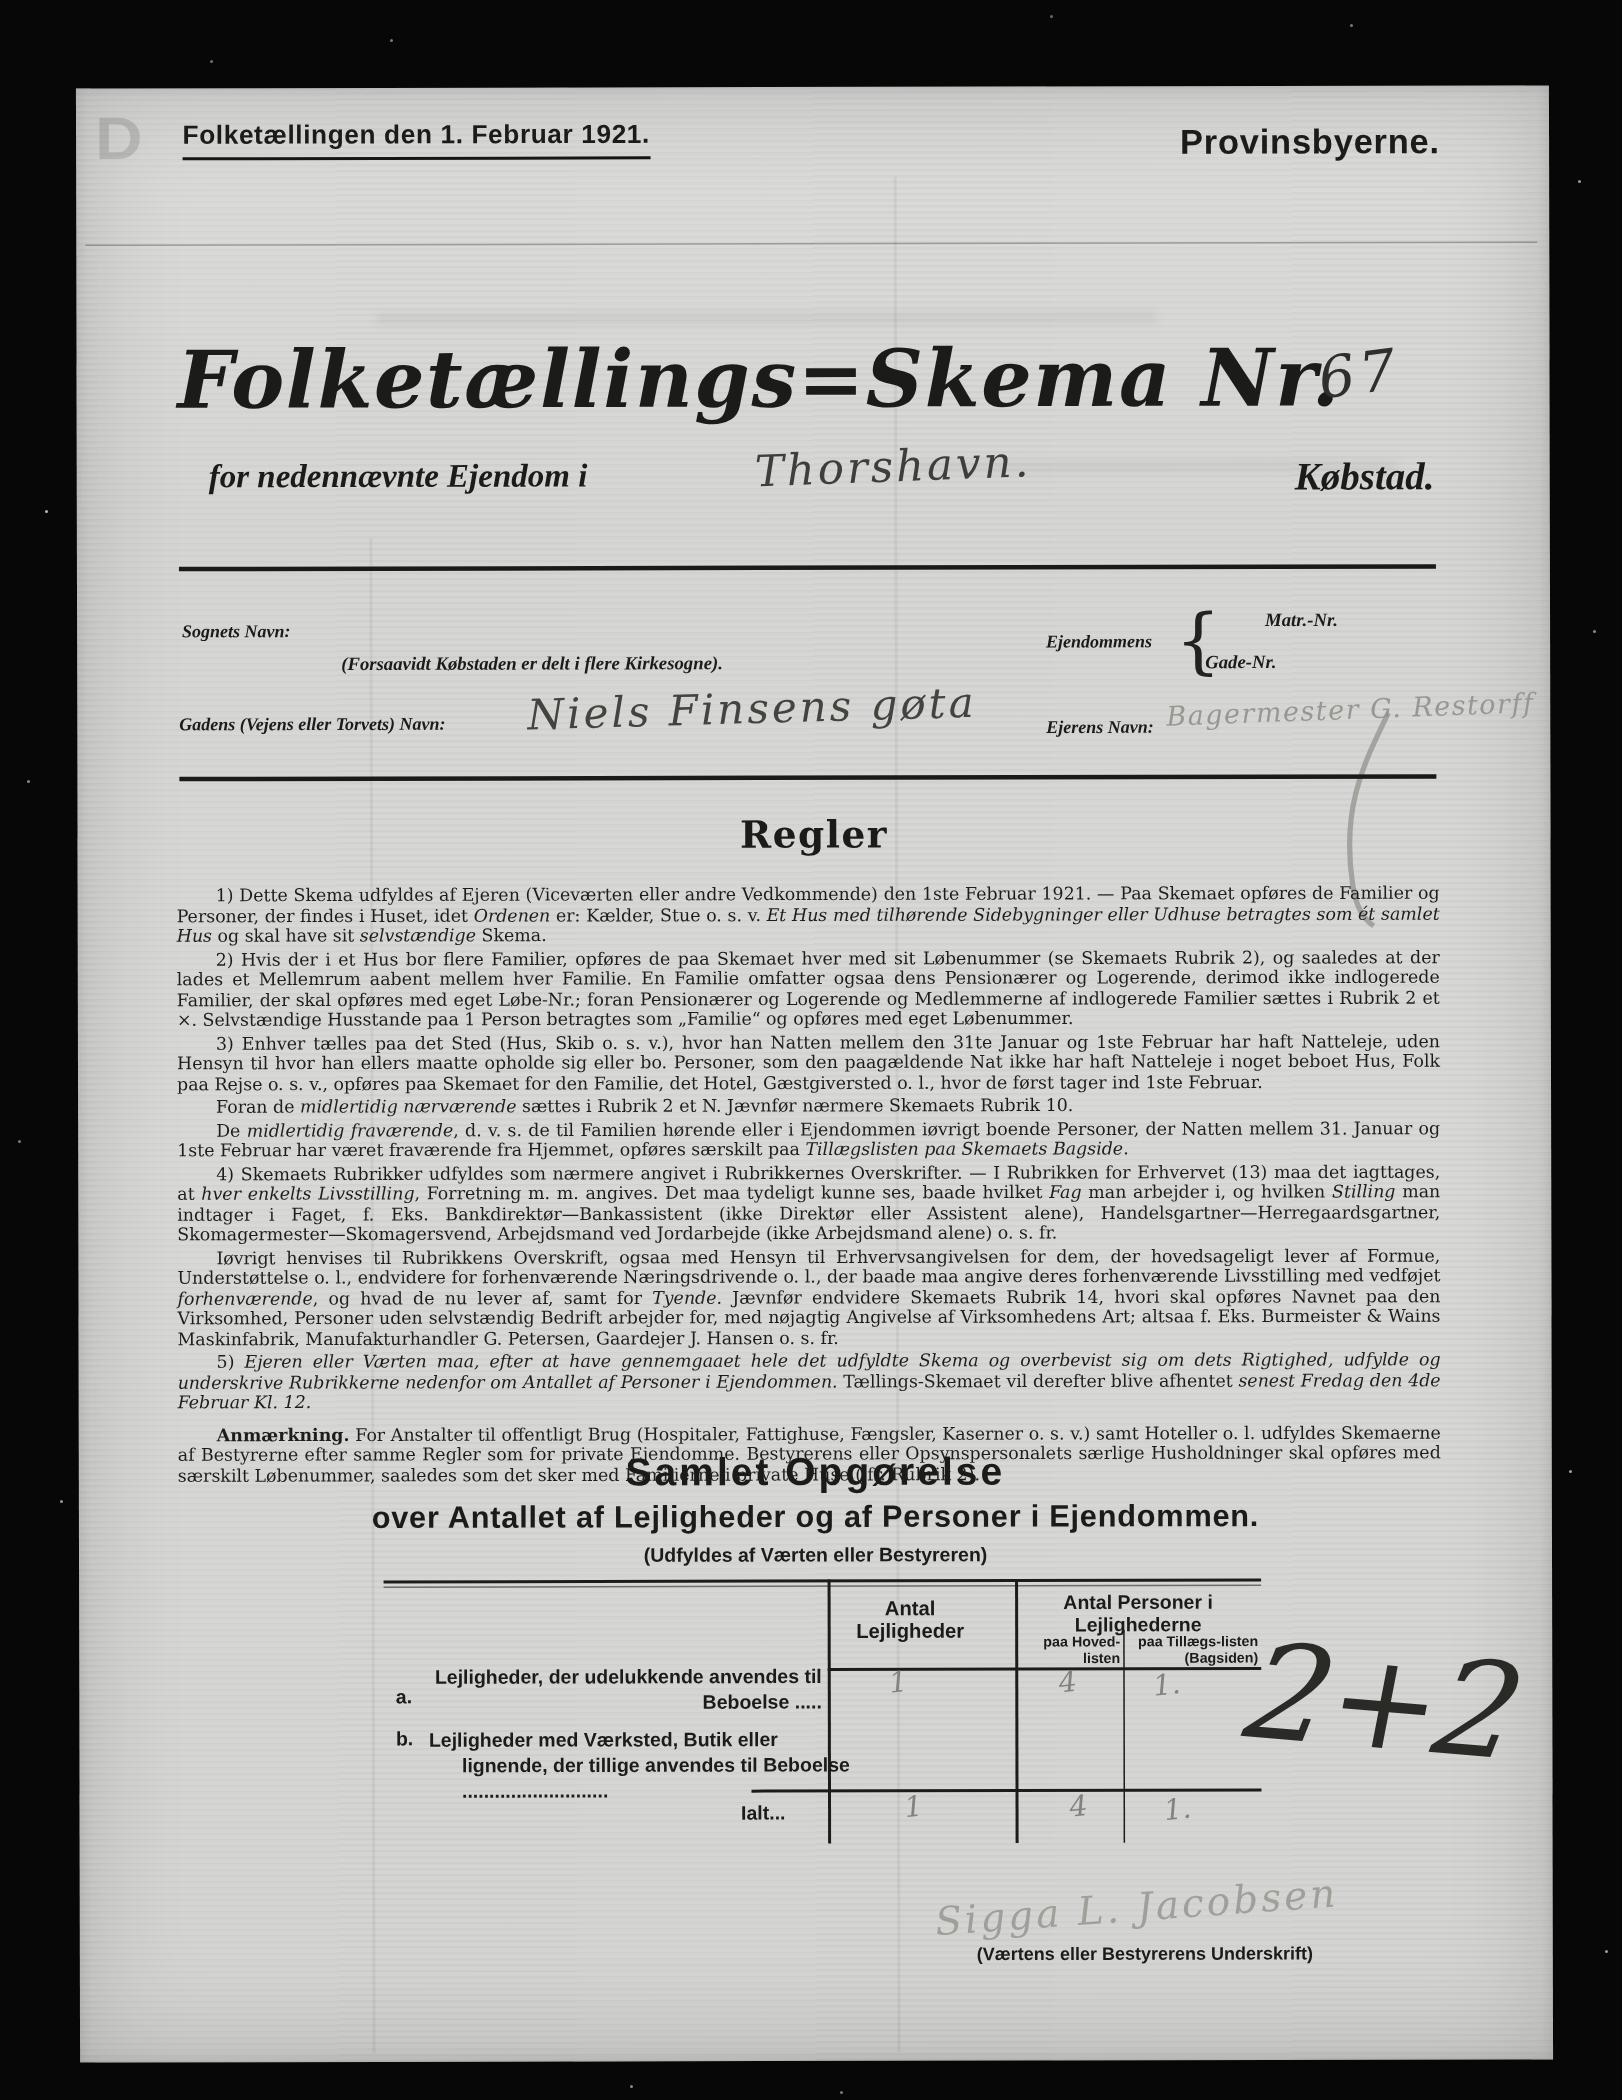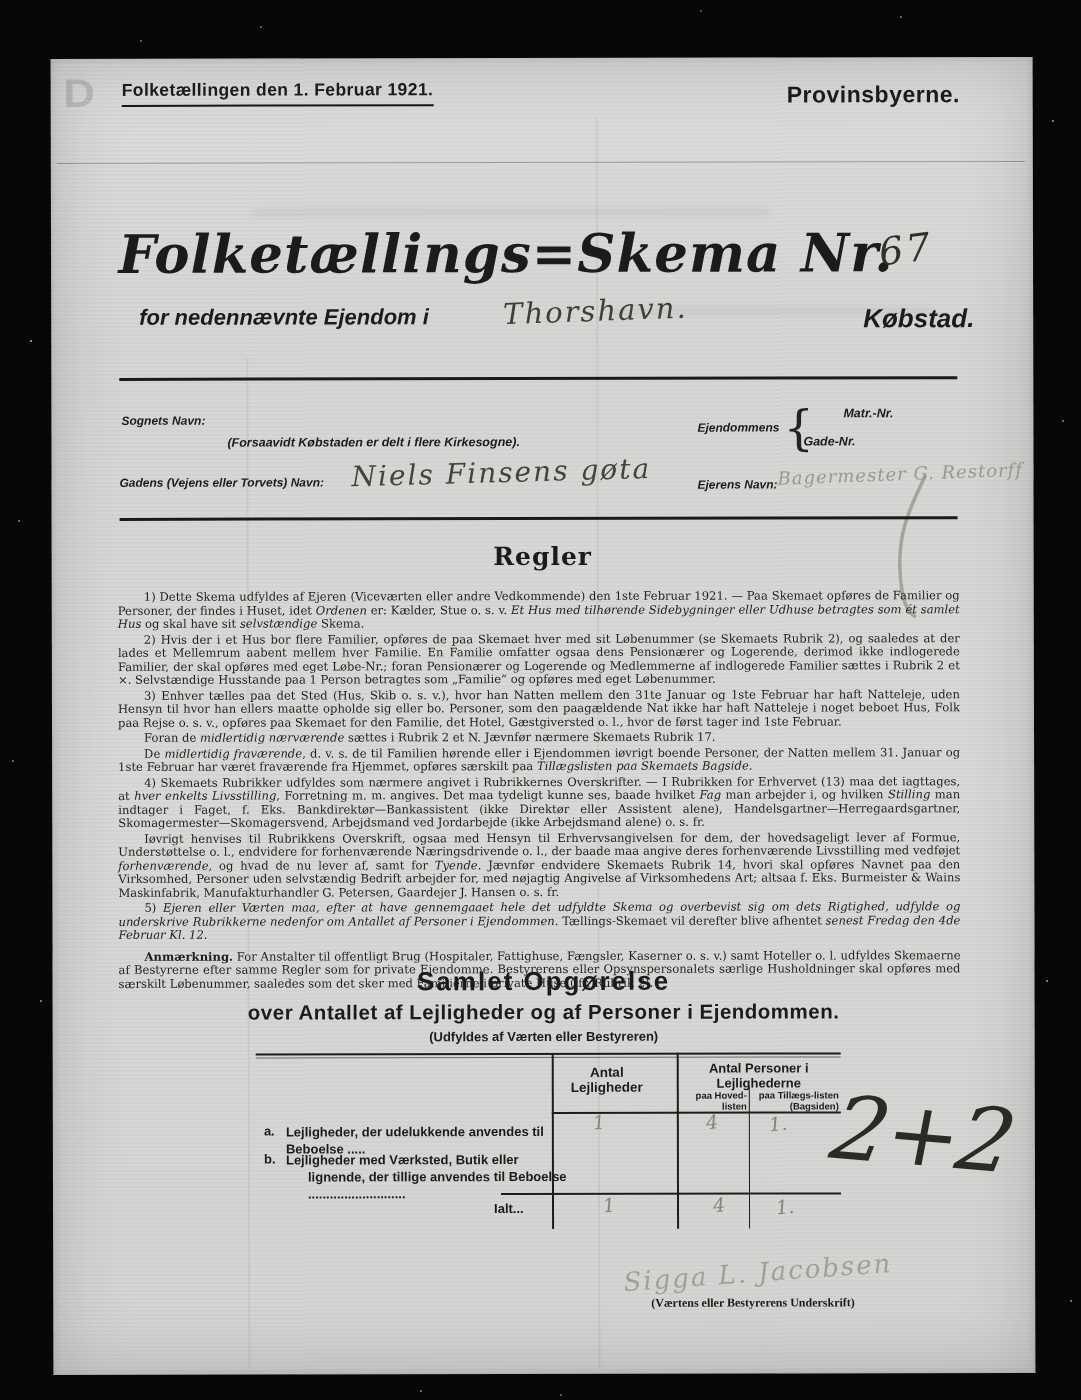--- a/index.html
+++ b/index.html
@@ -24,7 +24,7 @@
     color:#1b1b19;
   }
   .abs{position:absolute;}
-  .serifbi{font-family:Liberation Sans, sans-serif;font-weight:bold;font-style:italic;}
+  .serifbi{font-family:Liberation Serif, serif;font-weight:bold;font-style:italic;}
   .hw{font-family:"DejaVu Serif",serif;font-style:italic;white-space:nowrap;}
   .fold{position:absolute;top:300px;height:1010px;width:2px;background:rgba(0,0,0,0.05);}
   .bleed{position:absolute;background:rgba(0,0,0,0.05);filter:blur(3px);}

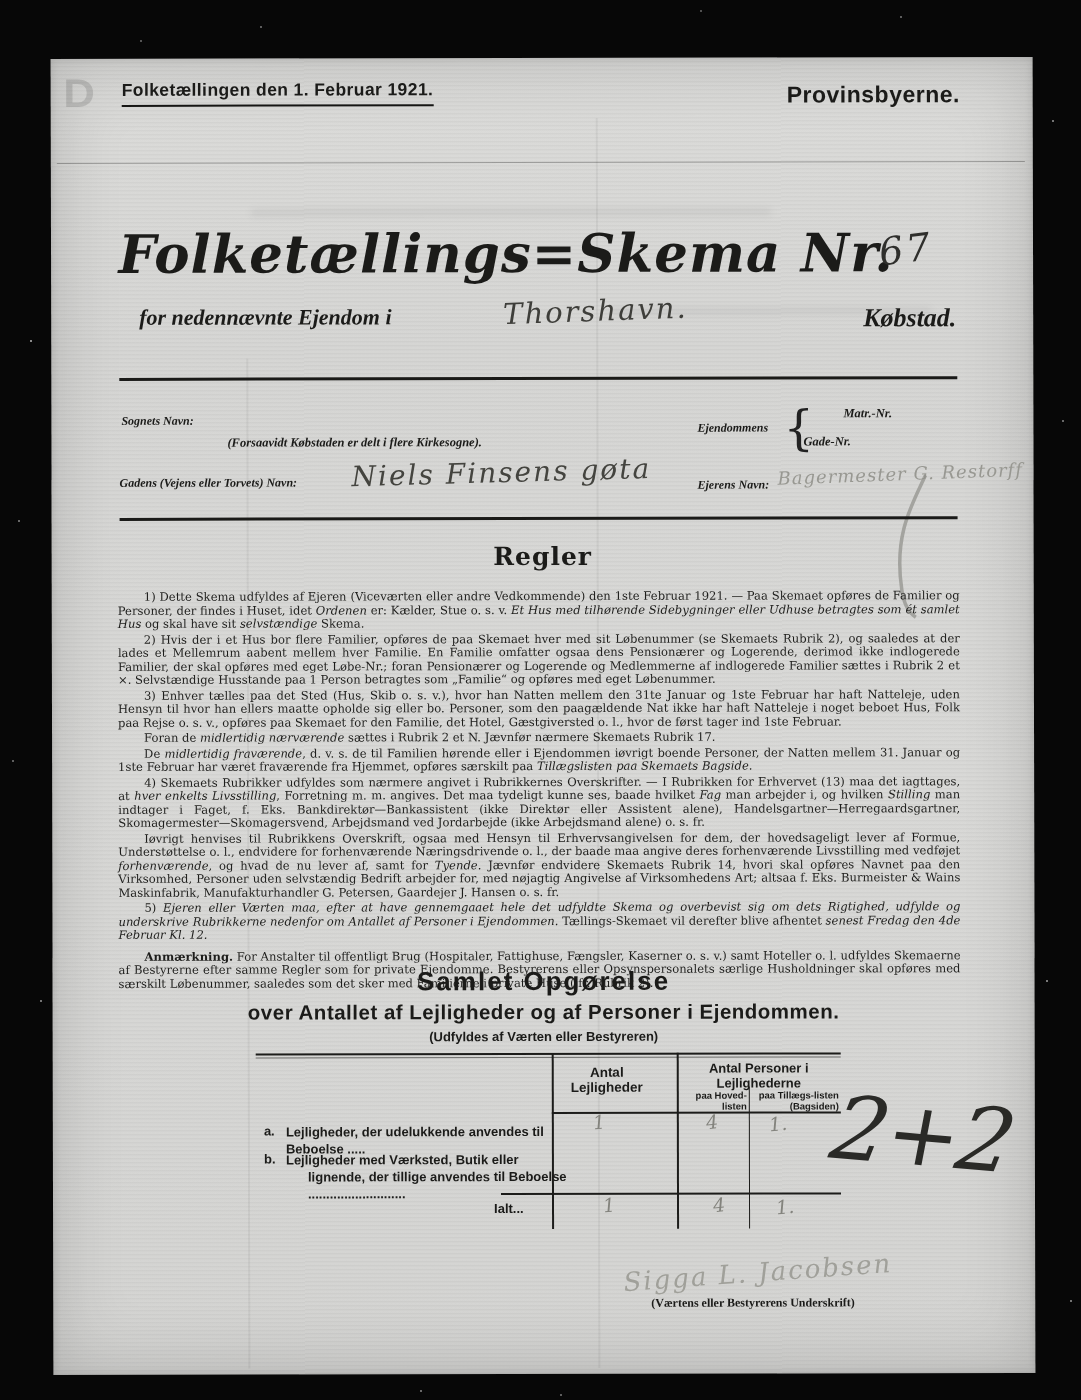--- a/index.html
+++ b/index.html
@@ -114,7 +114,7 @@
       <div class="rule-para"><span>1)  Dette Skema udfyldes af Ejeren (Viceværten eller andre Vedkommende) den 1ste Februar 1921. — Paa Skemaet opføres de Familier og Personer, der findes i Huset, idet </span><span class="it">Ordenen</span><span> er: Kælder, Stue o. s. v.  </span><span class="it">Et Hus med tilhørende Sidebygninger eller Udhuse betragtes som ét samlet Hus</span><span> og skal have sit </span><span class="it">selvstændige</span><span> Skema.</span></div>
       <div class="rule-para"><span>2)  Hvis der i et Hus bor flere Familier, opføres de paa Skemaet hver med sit Løbenummer (se Skemaets Rubrik 2), og saaledes at der lades et Mellemrum aabent mellem hver Familie.  En Familie omfatter ogsaa dens Pensionærer og Logerende, derimod ikke indlogerede Familier, der skal opføres med eget Løbe-Nr.; foran Pensionærer og Logerende og Medlemmerne af indlogerede Familier sættes i Rubrik 2 et ×.  Selvstændige Husstande paa 1 Person betragtes som „Familie“ og opføres med eget Løbenummer.</span></div>
       <div class="rule-para"><span>3)  Enhver tælles paa det Sted (Hus, Skib o. s. v.), hvor han Natten mellem den 31te Januar og 1ste Februar har haft Natteleje, uden Hensyn til hvor han ellers maatte opholde sig eller bo.  Personer, som den paagældende Nat ikke har haft Natteleje i noget beboet Hus, Folk paa Rejse o. s. v., opføres paa Skemaet for den Familie, det Hotel, Gæstgiversted o. l., hvor de først tager ind 1ste Februar.</span></div>
-      <div class="rule-para"><span>Foran de </span><span class="it">midlertidig nærværende</span><span> sættes i Rubrik 2 et N.  Jævnfør nærmere Skemaets Rubrik 17.</span></div>
+      <div class="rule-para"><span>Foran de </span><span class="it">midlertidig nærværende</span><span> sættes i Rubrik 2 et N.  Jævnfør nærmere Skemaets Rubrik 10.</span></div>
       <div class="rule-para"><span>De </span><span class="it">midlertidig fraværende</span><span>, d. v. s. de til Familien hørende eller i Ejendommen iøvrigt boende Personer, der Natten mellem 31. Januar og 1ste Februar har været fraværende fra Hjemmet, opføres særskilt paa </span><span class="it">Tillægslisten paa Skemaets Bagside</span><span>.</span></div>
       <div class="rule-para"><span>4)  Skemaets Rubrikker udfyldes som nærmere angivet i Rubrikkernes Overskrifter. — I Rubrikken for Erhvervet (13) maa det iagttages, at </span><span class="it">hver enkelts Livsstilling</span><span>, Forretning m. m. angives.  Det maa tydeligt kunne ses, baade hvilket </span><span class="it">Fag</span><span> man arbejder i, og hvilken </span><span class="it">Stilling</span><span> man indtager i Faget, f. Eks. Bankdirektør—Bankassistent (ikke Direktør eller Assistent alene), Handelsgartner—Herregaardsgartner, Skomagermester—Skomagersvend, Arbejdsmand ved Jordarbejde (ikke Arbejdsmand alene) o. s. fr.</span></div>
       <div class="rule-para"><span>Iøvrigt henvises til Rubrikkens Overskrift, ogsaa med Hensyn til Erhvervsangivelsen for dem, der hovedsageligt lever af Formue, Understøttelse o. l., endvidere for forhenværende Næringsdrivende o. l., der baade maa angive deres forhenværende Livsstilling med vedføjet </span><span class="it">forhenværende</span><span>, og hvad de nu lever af, samt for </span><span class="it">Tyende</span><span>.  Jævnfør endvidere Skemaets Rubrik 14, hvori skal opføres Navnet paa den Virksomhed, Personer uden selvstændig Bedrift arbejder for, med nøjagtig Angivelse af Virksomhedens Art; altsaa f. Eks. Burmeister &amp; Wains Maskinfabrik, Manufakturhandler G. Petersen, Gaardejer J. Hansen o. s. fr.</span></div>

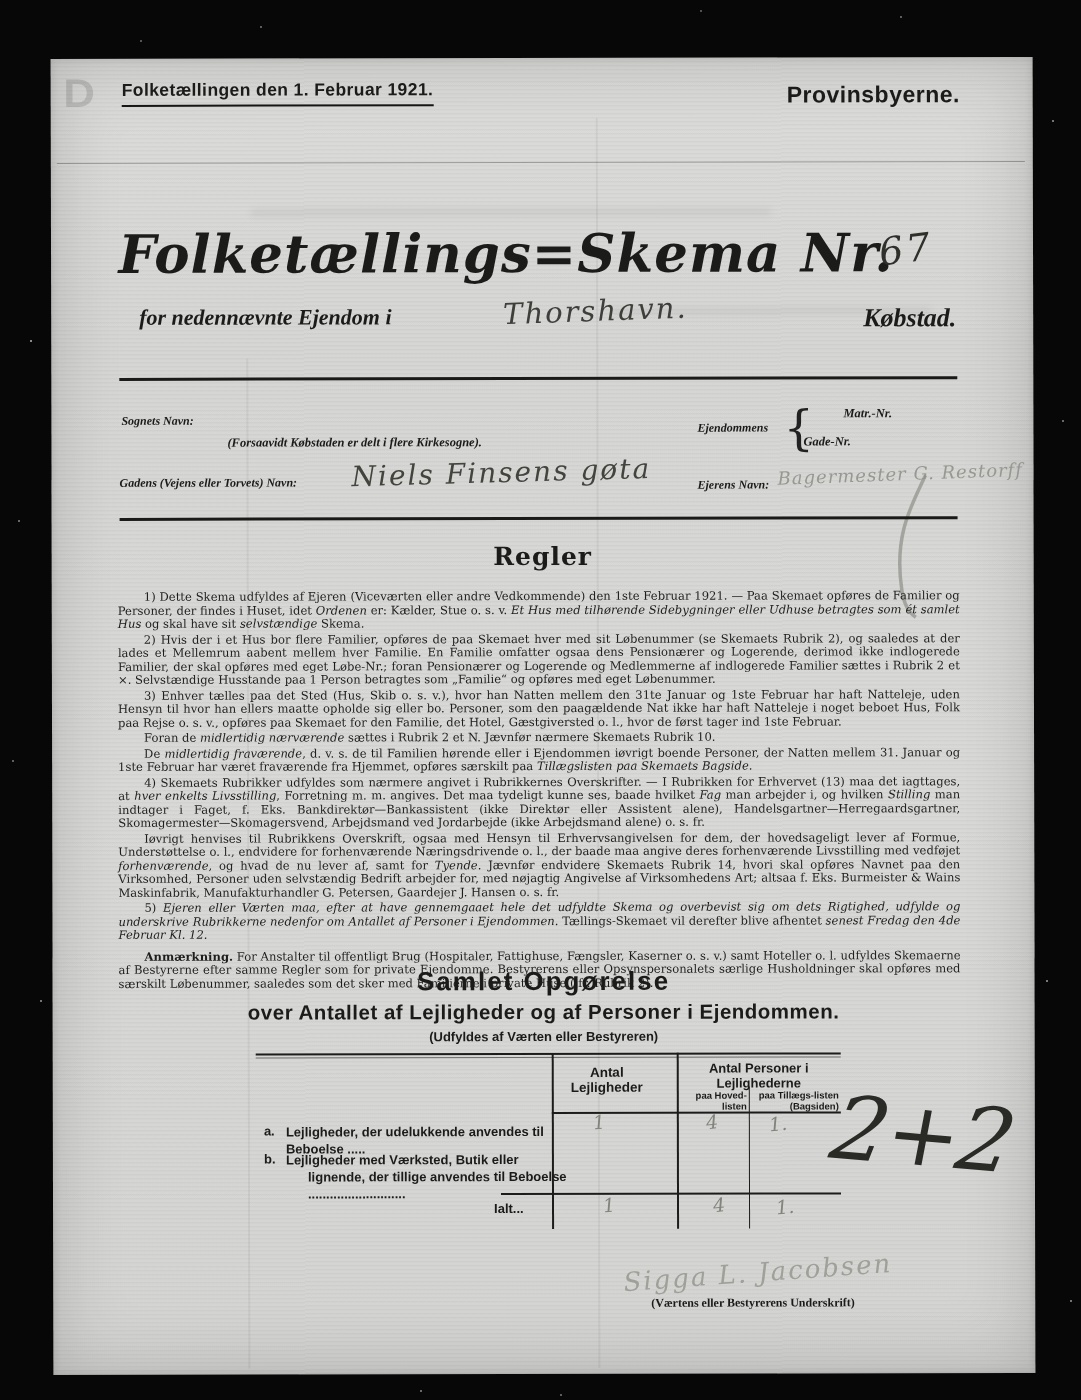--- a/index.html
+++ b/index.html
@@ -141,7 +141,7 @@
     <div class="t-subhead" style="left:495px;top:38px;width:88px;">paa Tillægs-listen (Bagsiden)</div>
 
     <div class="t-rowkey" style="left:8px;top:70px;">a.</div>
-    <div class="t-rowlabel" style="left:30px;top:70px;width:262px;">Lejligheder, der udelukkende anvendes til Beboelse .....</div>
+    <div class="t-rowlabel" style="left:30px;top:56px;width:262px;text-align:right;">Lejligheder, der udelukkende anvendes til Beboelse .....</div>
     <div class="t-rowkey" style="left:8px;top:98px;">b.</div>
     <div class="t-rowlabel" style="left:30px;top:98px;width:268px;padding-left:22px;text-indent:-22px;">Lejligheder med Værksted, Butik eller lignende, der tillige anvendes til Beboelse ...........................</div>
     <div class="t-ialt" style="left:222px;top:148px;padding-left:16px;">Ialt...</div>

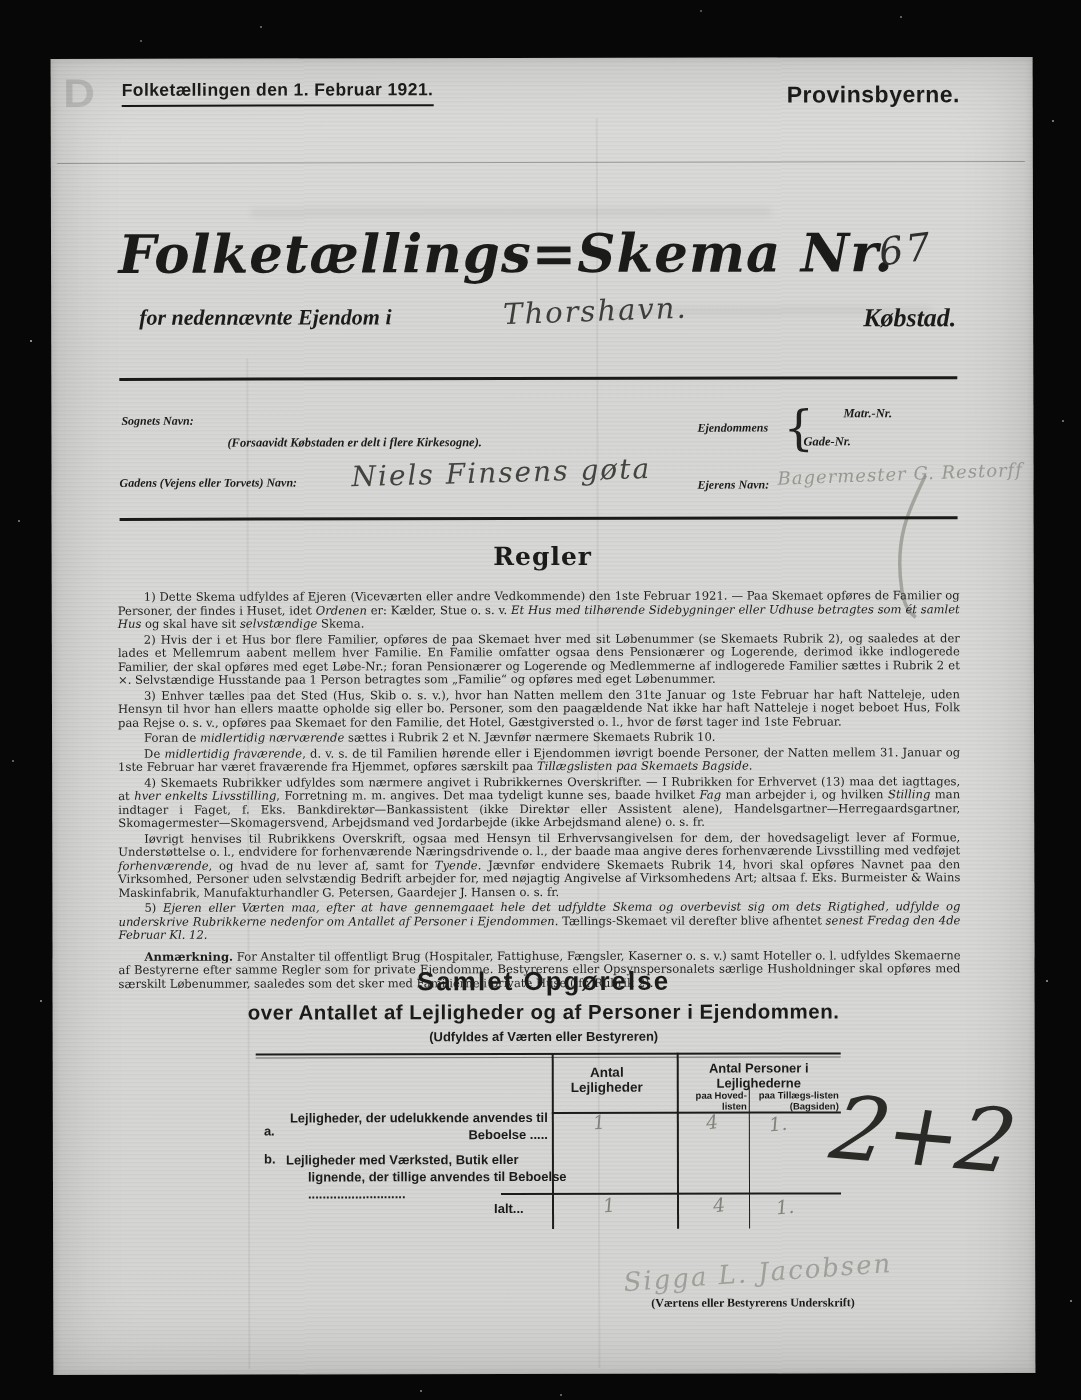--- a/index.html
+++ b/index.html
@@ -64,7 +64,7 @@
   .pencil{position:absolute;font-family:"DejaVu Serif",serif;font-style:italic;font-size:19px;color:#83837d;transform:rotate(-6deg);}
   .hw-2plus2{position:absolute;left:780px;top:1026px;font-size:88px;color:#2a2a27;font-style:italic;transform:rotate(5deg) skewX(-6deg);letter-spacing:-2px;}
   .hw-signature{position:absolute;left:570px;top:1200px;font-size:26px;color:#a0a09a;transform:rotate(-4deg);letter-spacing:2px;}
-  .sig-label{position:absolute;left:598px;top:1238px;font-family:Liberation Serif, serif;font-weight:bold;font-size:12px;}
+  .sig-label{position:absolute;left:598px;top:1238px;font-family:Liberation Sans, sans-serif;font-weight:bold;font-size:12px;}
 </style>
 </head>
 <body>

